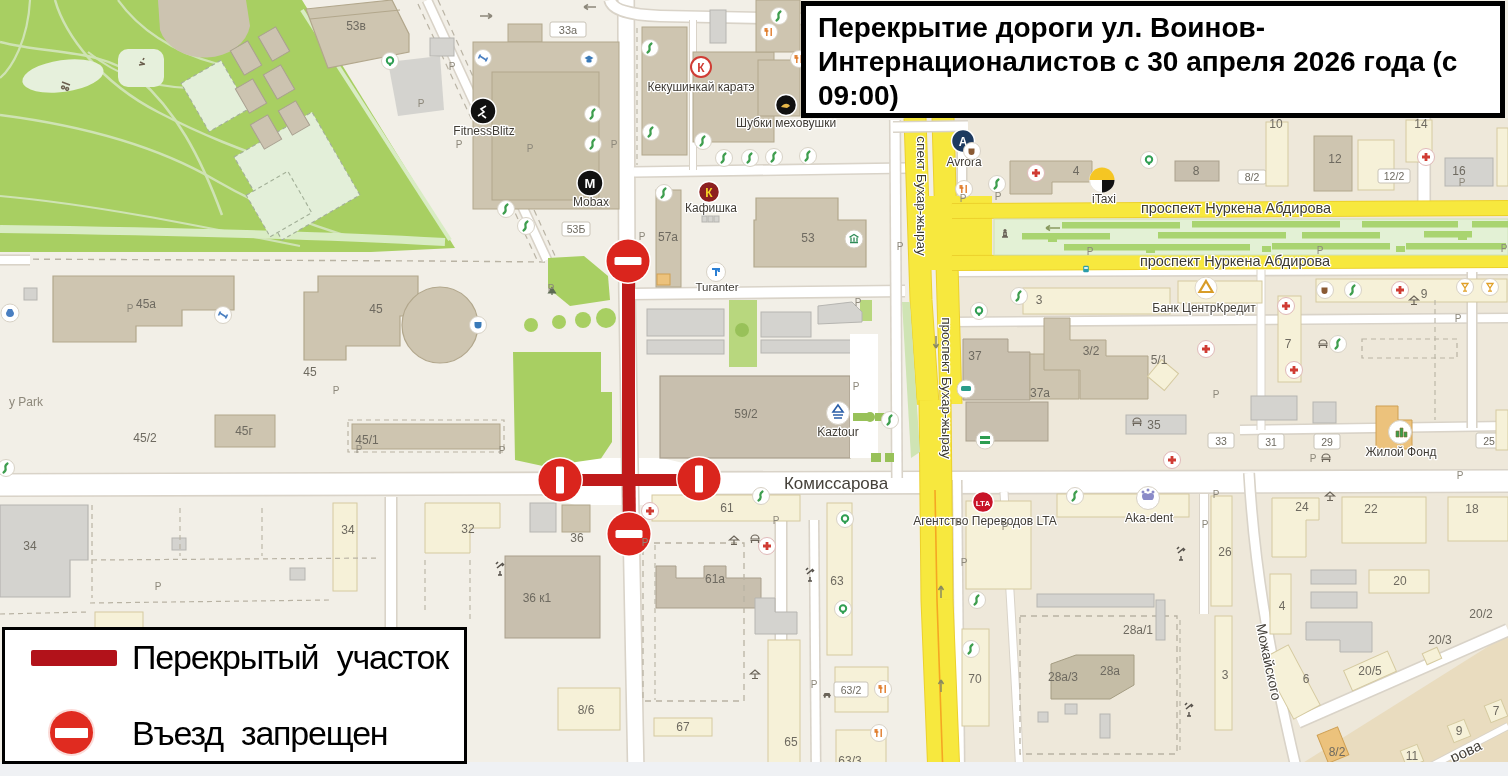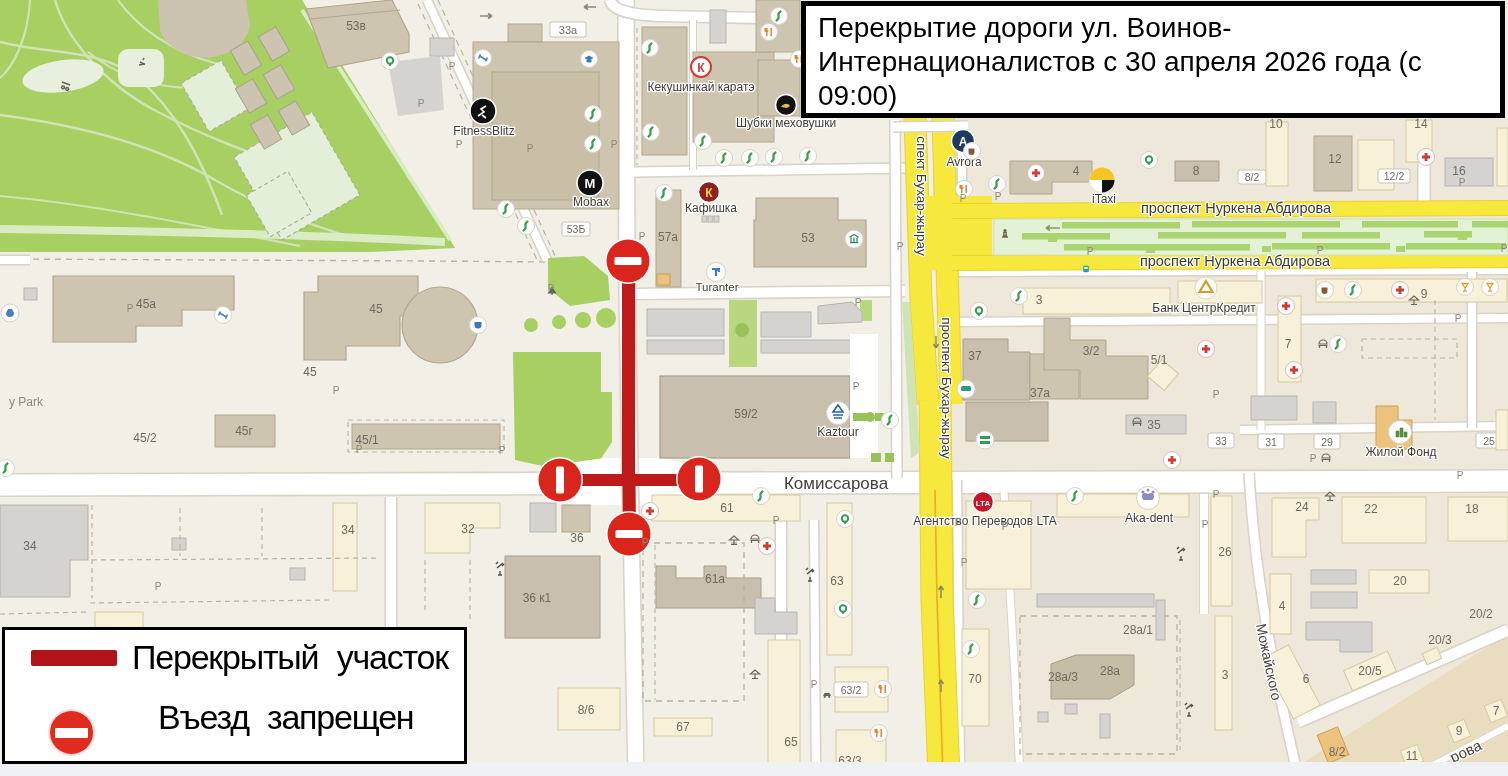--- a/index.html
+++ b/index.html
@@ -5,7 +5,7 @@
 body{width:1508px;height:776px;overflow:hidden;position:relative;font-family:"Liberation Sans",sans-serif;}
 #map{position:absolute;left:0;top:0;}
 .box{position:absolute;background:#fff;border:4px solid #000;box-sizing:border-box;}
-#title{left:801px;top:1px;width:704px;height:117px;border-width:5px;padding:5px 12px;font-size:28px;font-weight:normal;line-height:34px;color:#000;}
+#title{left:801px;top:1px;width:704px;height:117px;border-width:5px;padding:5px 12px;font-size:28px;font-weight:bold;line-height:34px;color:#000;}
 #legend{left:2px;top:627px;width:465px;height:137px;border-width:3px;}
 .lrow{position:absolute;left:127px;font-size:34px;color:#000000;word-spacing:10px;letter-spacing:-1.2px;}
 #lswatch{position:absolute;left:26px;top:20px;width:86px;height:16px;background:#b2121a;border-radius:2px;}

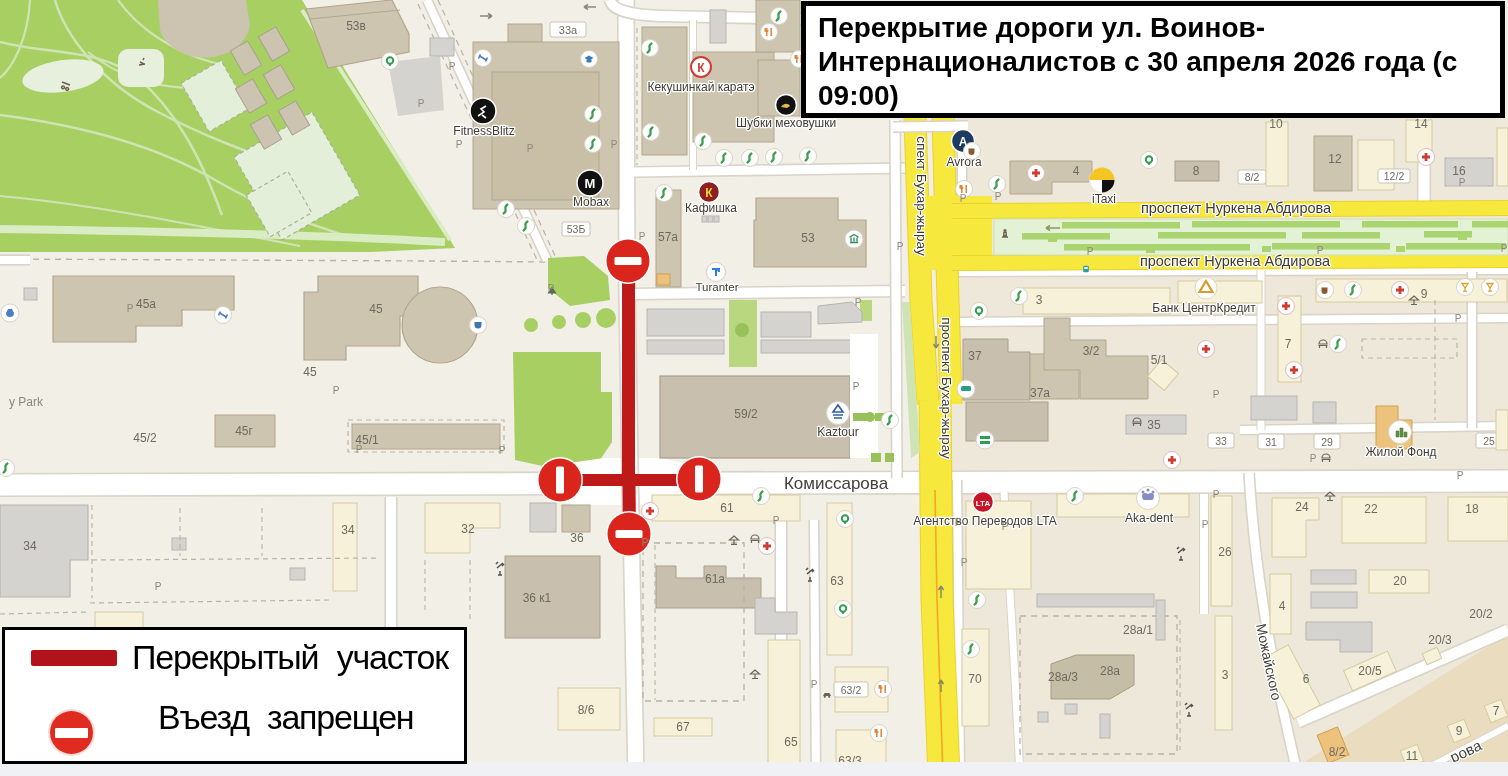--- a/index.html
+++ b/index.html
@@ -829,7 +829,7 @@
       <div></div>
     </div>
 
-<div class="lrow" style="top:68px;margin-left:26px;">Въезд запрещен</div>
+<div class="lrow" style="top:84px;">Въезд запрещен</div>
 </div>
 
 </body></html>

